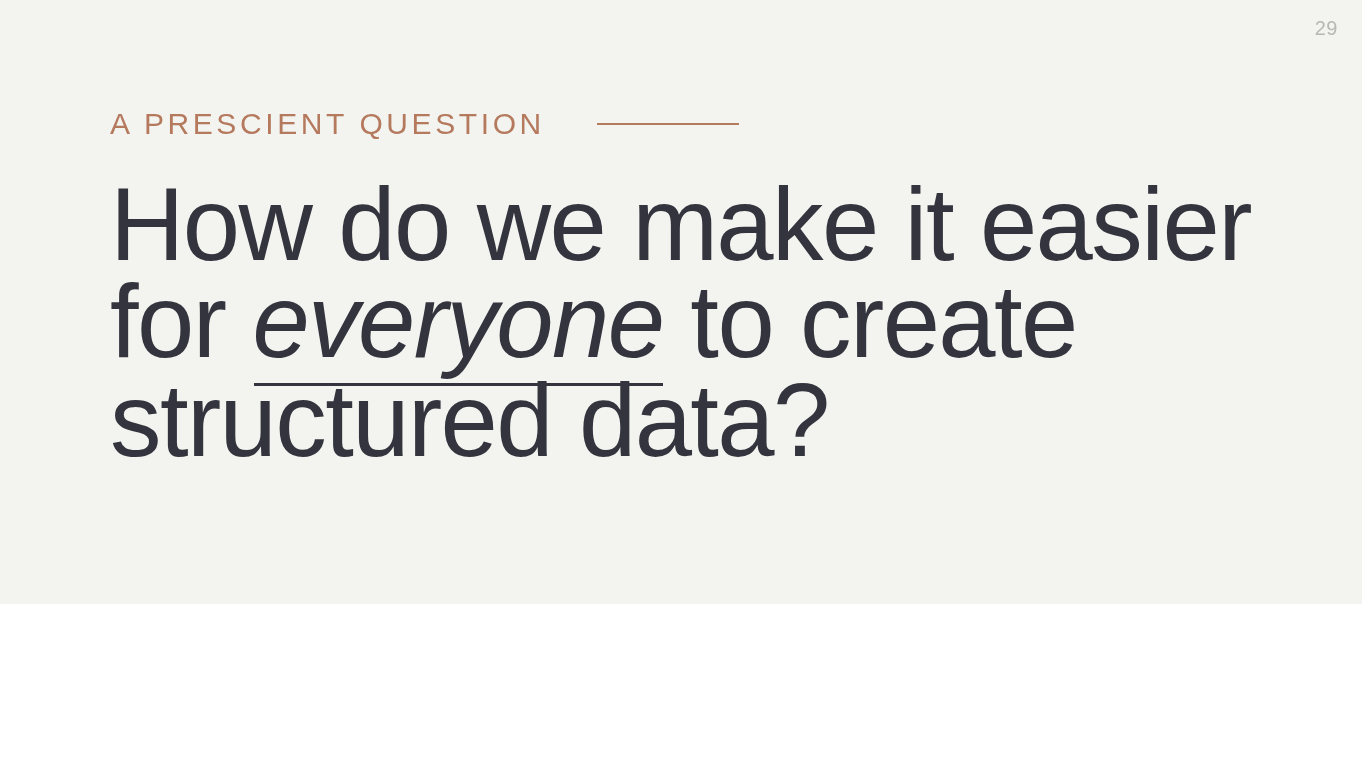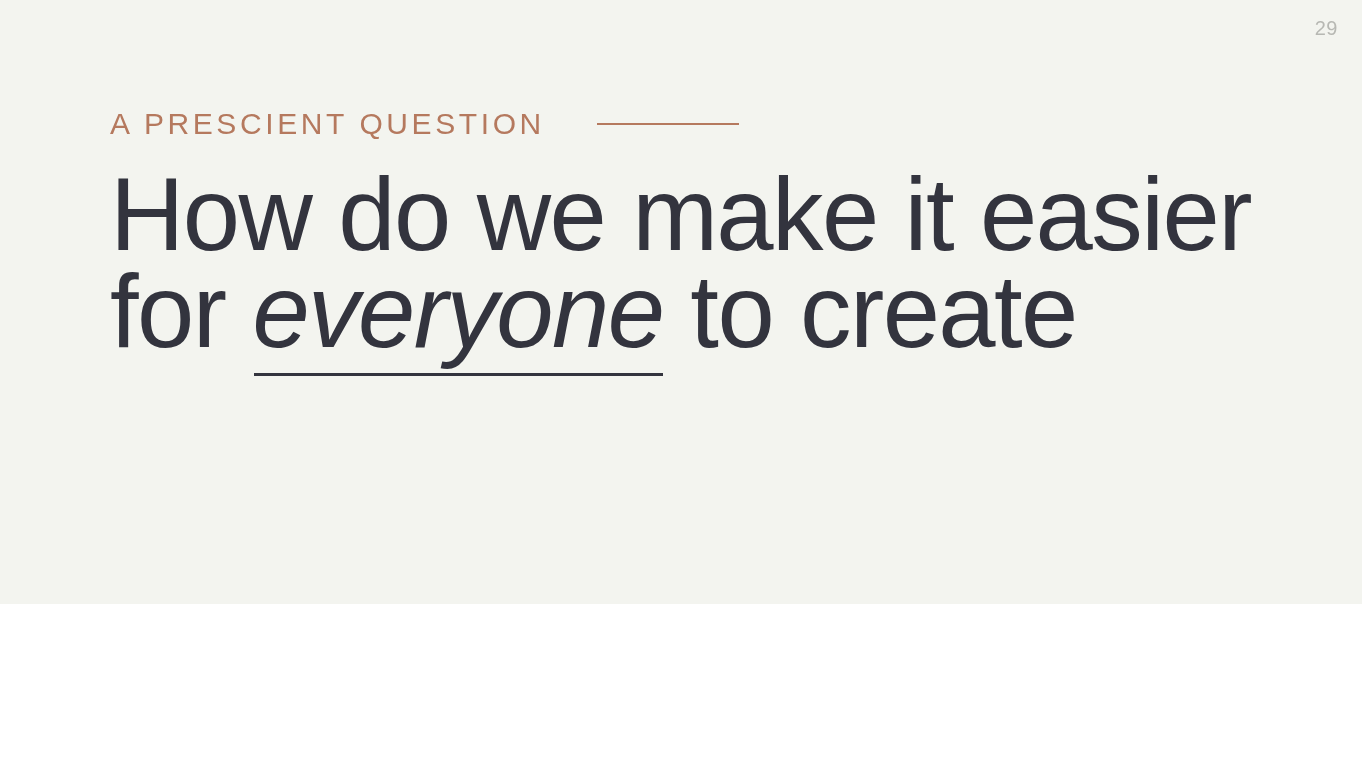--- a/index.html
+++ b/index.html
@@ -68,7 +68,7 @@
   .headline {
     position: absolute;
     left: 110px;
-    top: 166px;
+    top: 176px;
     width: 1150px;
     margin: 0;
     font-size: 103px;

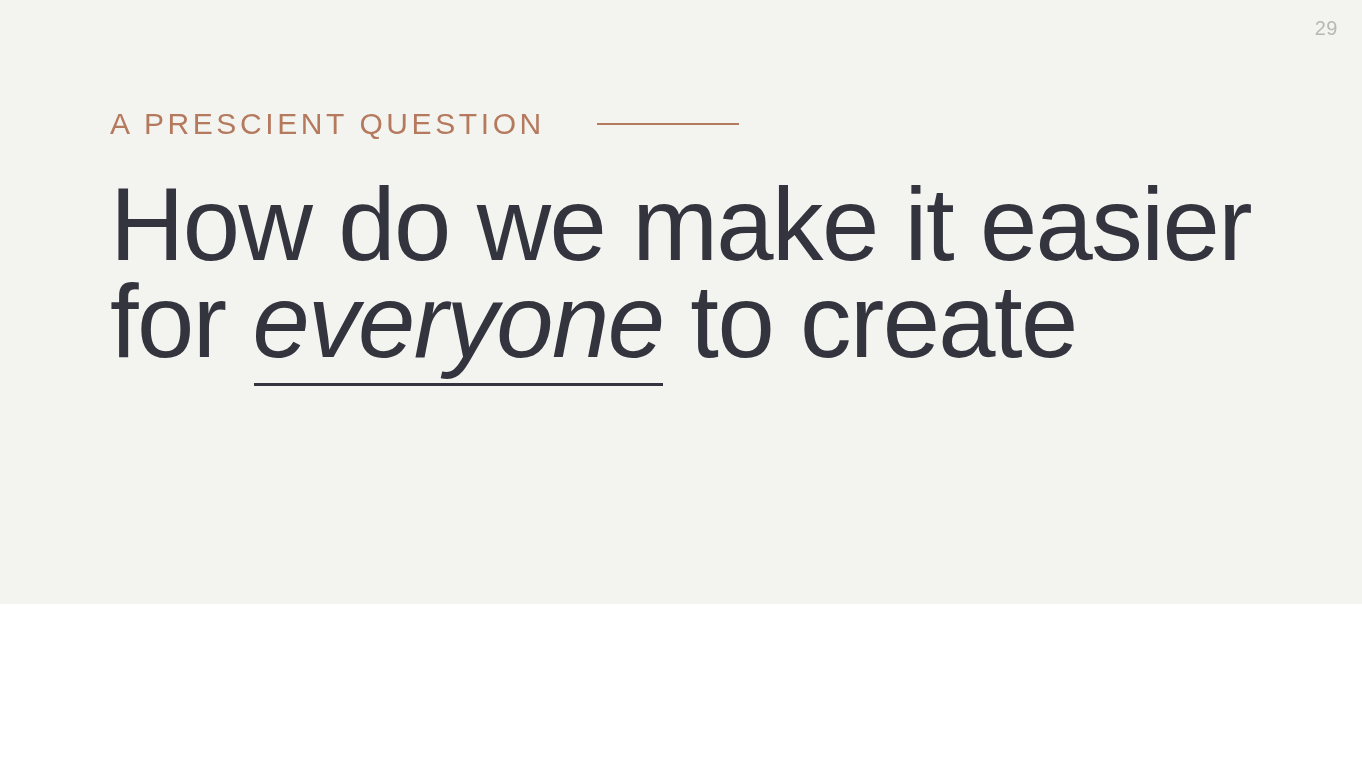--- a/index.html
+++ b/index.html
@@ -113,7 +113,7 @@
     <div class="eyebrow-rule"></div>
   </div>
 
-  <h1 class="headline"><span class="line"><span>How do we make it easier</span></span><span class="line"><span>for </span><span class="em-word">everyone</span><span> to create</span></span></h1>
+  <h1 class="headline"><span class="line"><span>How do we make it easier</span></span><span class="line"><span>for </span><span class="em-word">everyone</span><span> to create</span></span><span class="line"><span>structured data?</span></span></h1>
 
 </div>
 

